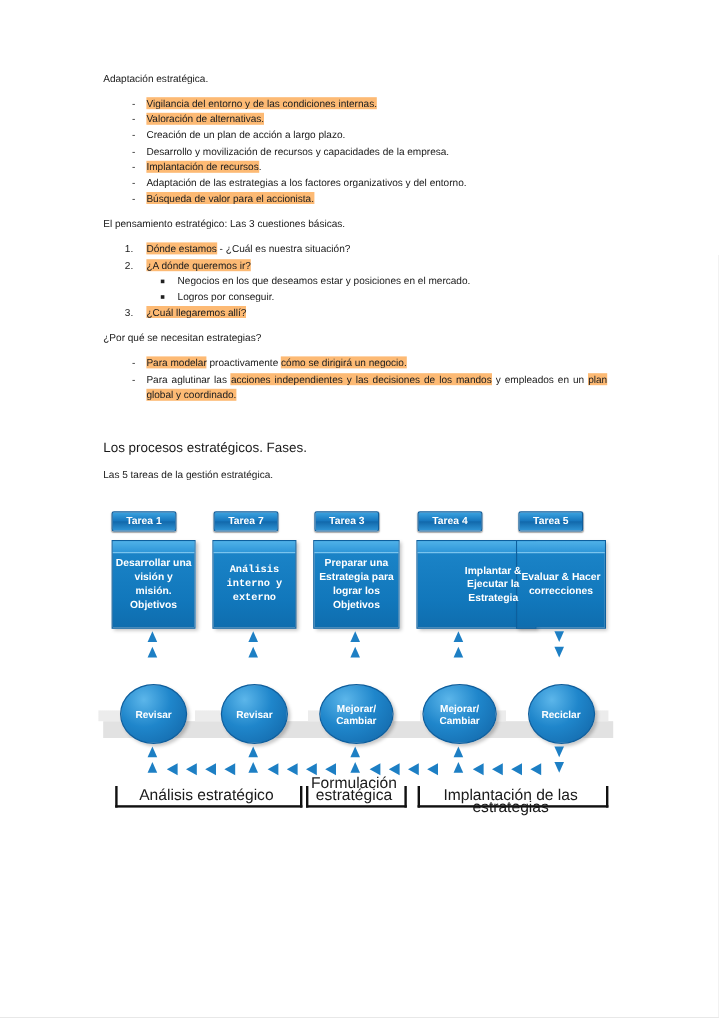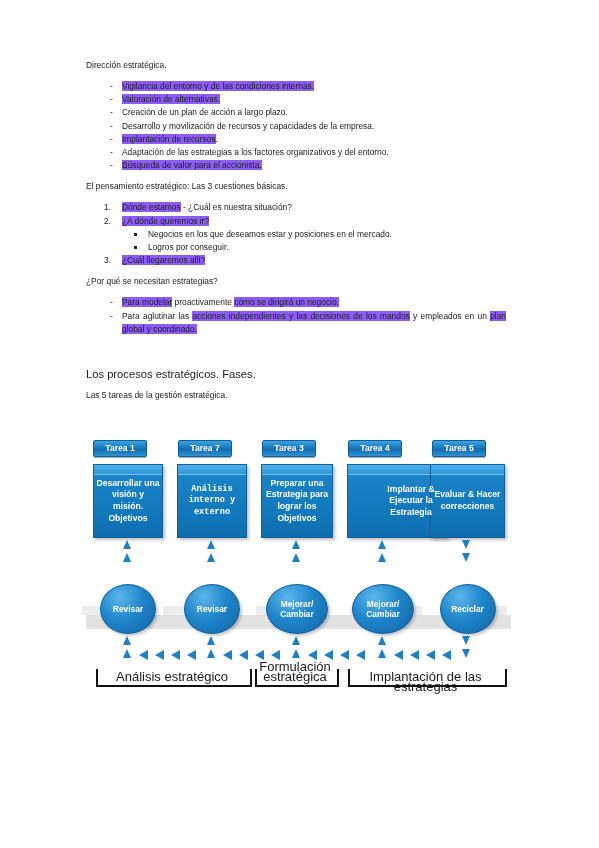--- a/index.html
+++ b/index.html
@@ -198,7 +198,7 @@
 
   <div class="doc">
 
-    <p class="p">Dirección estratégica.</p>
+    <p class="p">Adaptación estratégica.</p>
 
     <ul class="dash" id="bullets1">
         <li><span class="hl">Vigilancia del entorno y de las condiciones internas.</span></li>

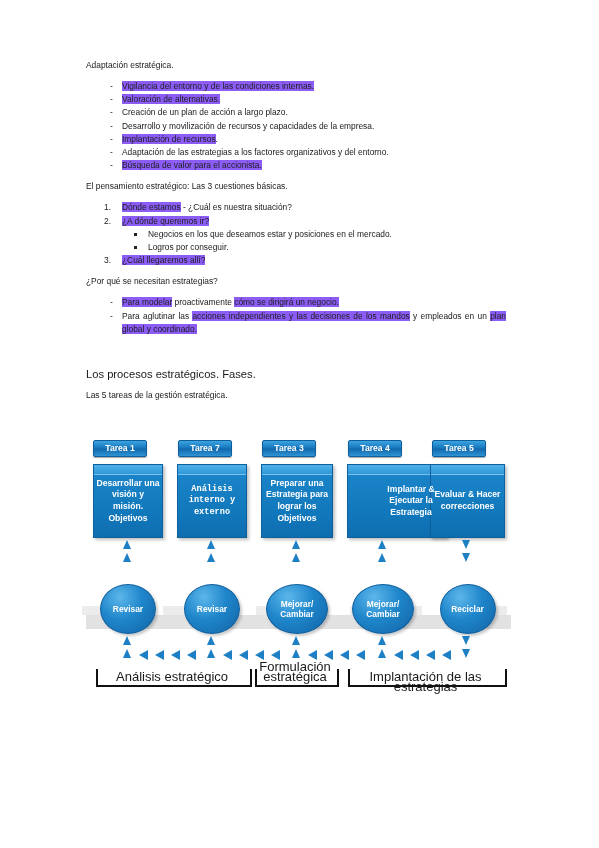--- a/index.html
+++ b/index.html
@@ -23,7 +23,7 @@
     margin:0 0 9px 0;
     color:#202020;
   }
-  .hl{ background:#8b5cf6; }
+  .hl{ background:#fdba74; }
   ul.dash, ol.num, ul.sq{
     margin:0 0 9px 0;
     padding:0;

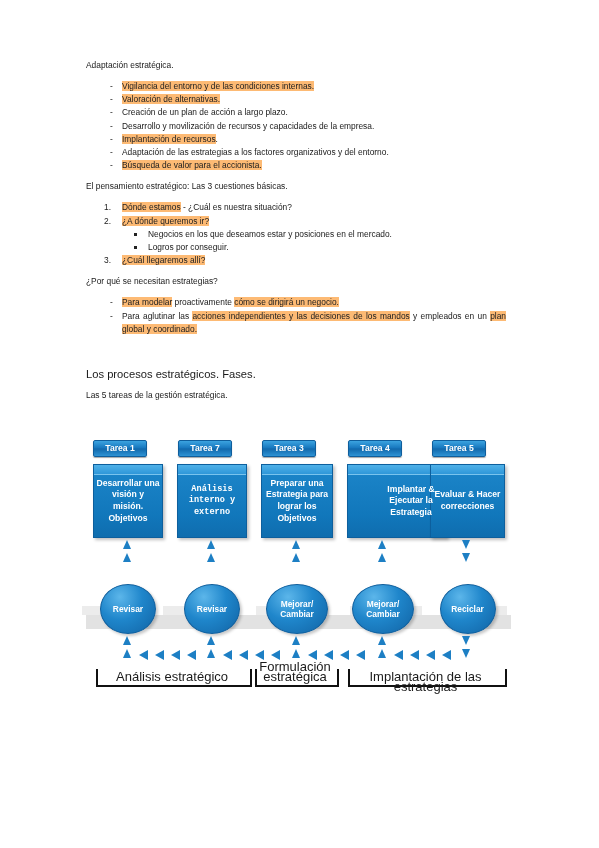--- a/index.html
+++ b/index.html
@@ -89,7 +89,7 @@
   
   .diagram{
     position:absolute;
-    left:0; top:434px;
+    left:0; top:420px;
     width:584px; height:260px;
   }
   .road{

